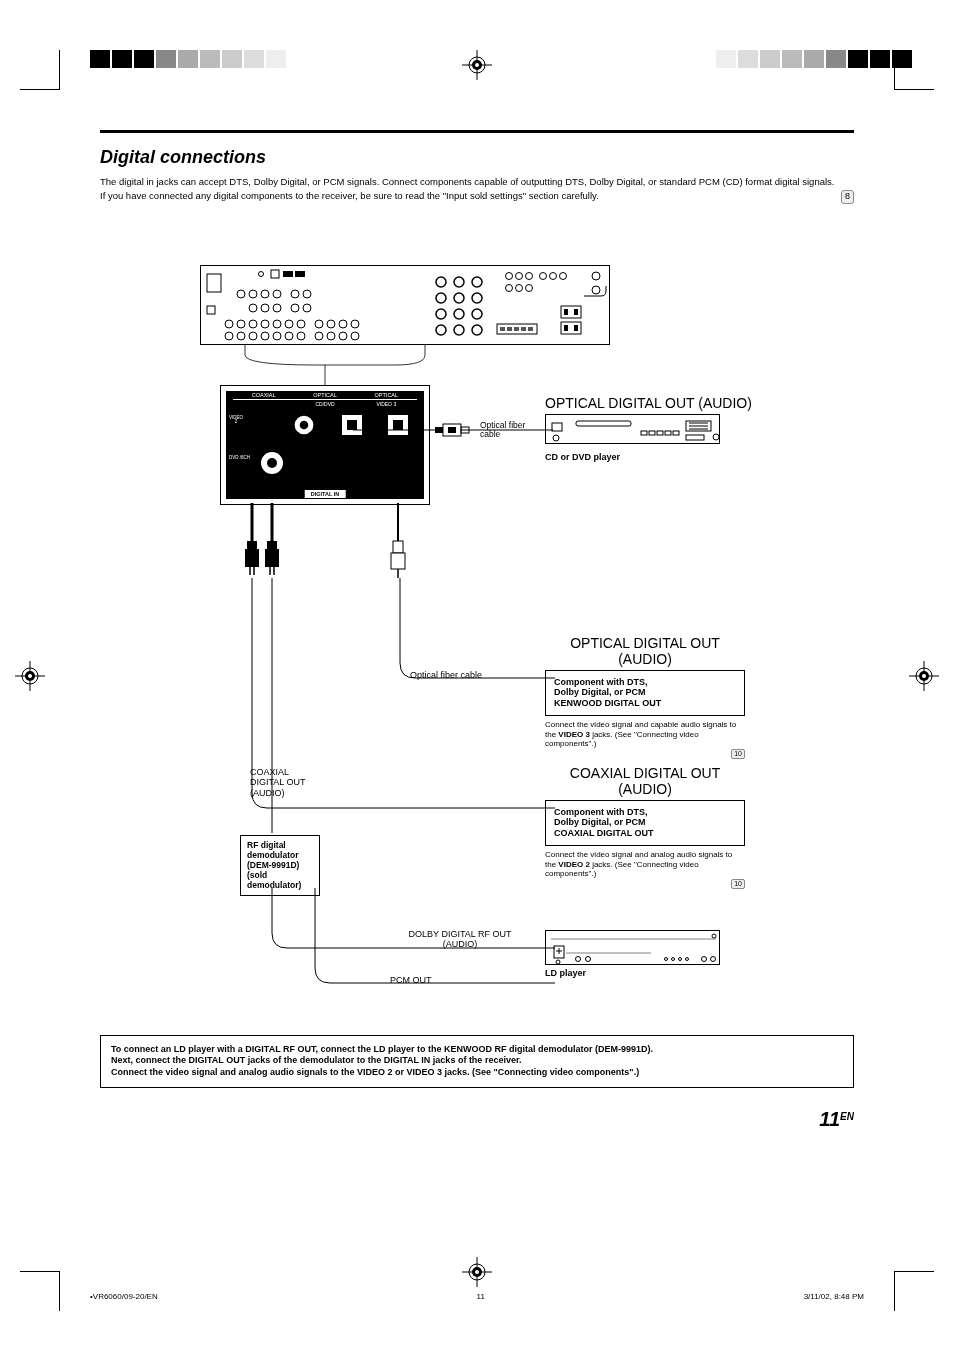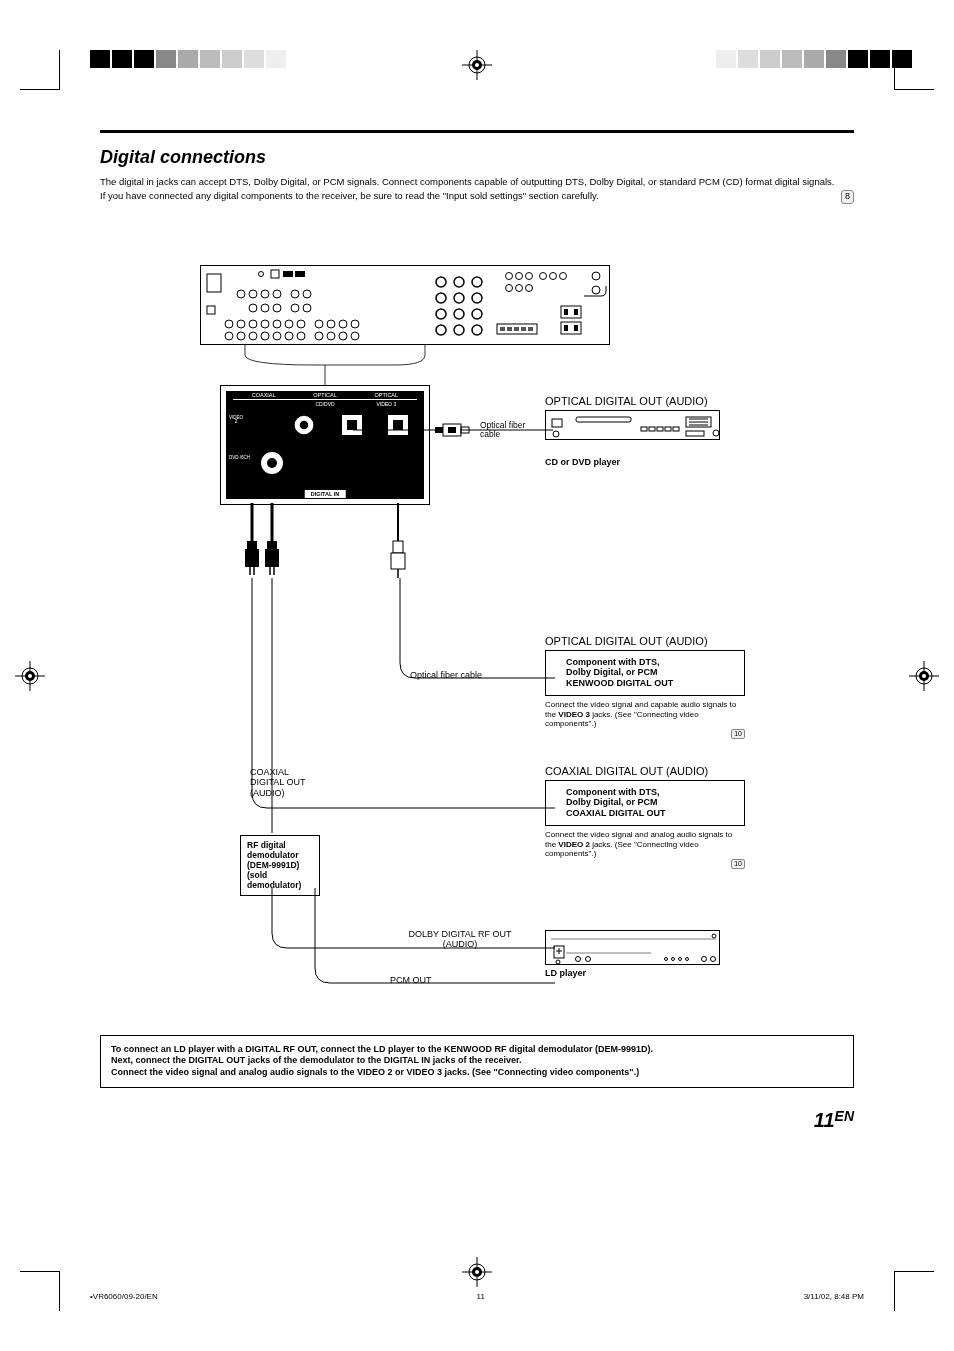--- a/index.html
+++ b/index.html
@@ -227,8 +227,9 @@
     margin-top: 17px;
   }
   .out-label {
-    font-size: 11px;
+    font-size: 14px;
     margin-bottom: 3px;
+    text-align: center;
   }
   .component-box {
     border: 1px solid #000;

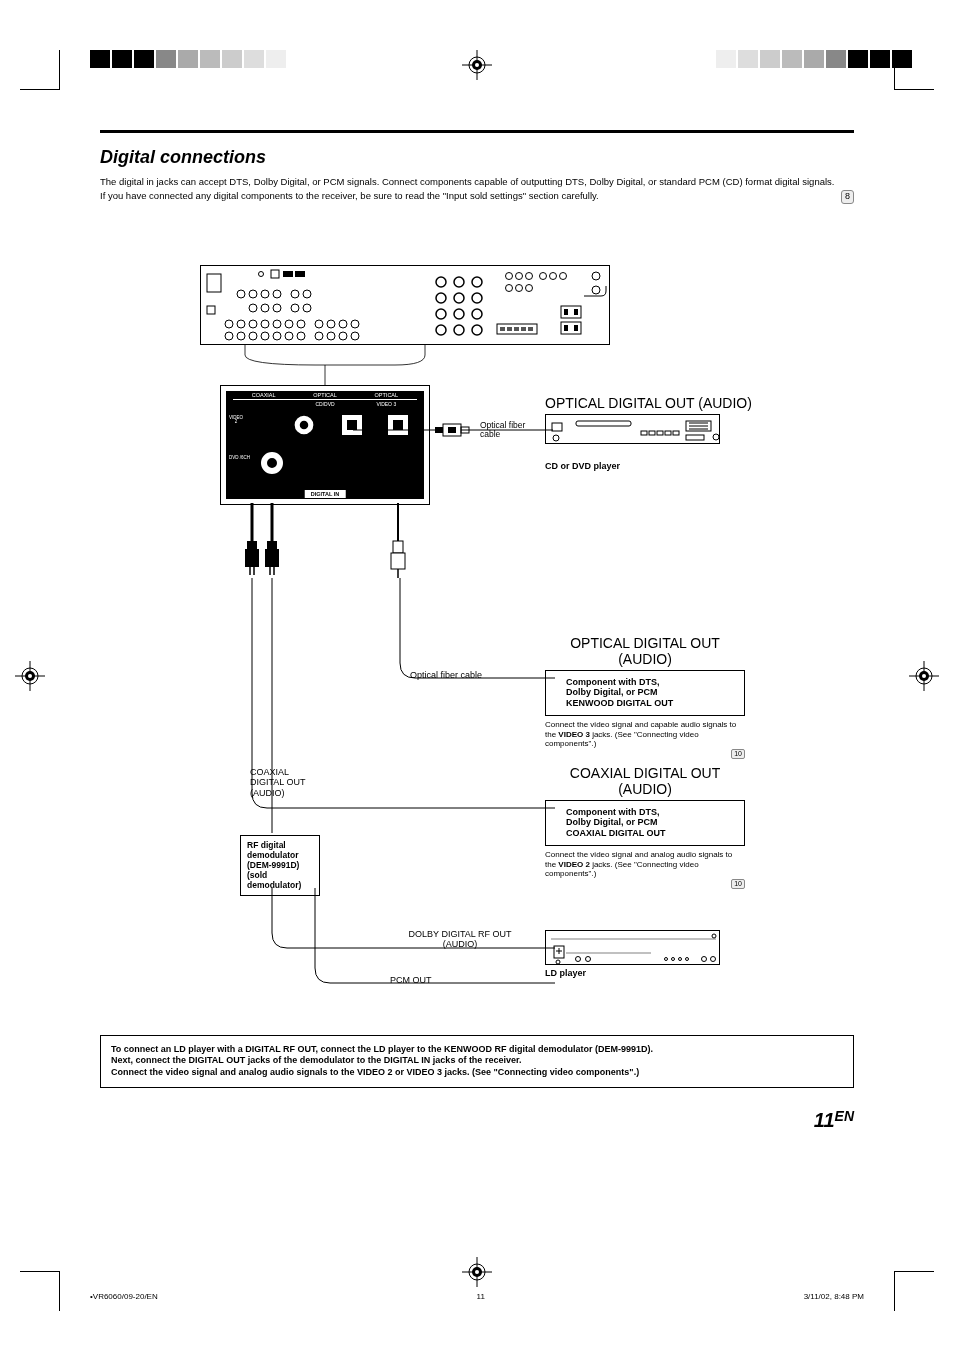--- a/index.html
+++ b/index.html
@@ -224,7 +224,7 @@
   .device-label {
     font-size: 9px;
     font-weight: bold;
-    margin-top: 17px;
+    margin-top: 8px;
   }
   .out-label {
     font-size: 14px;

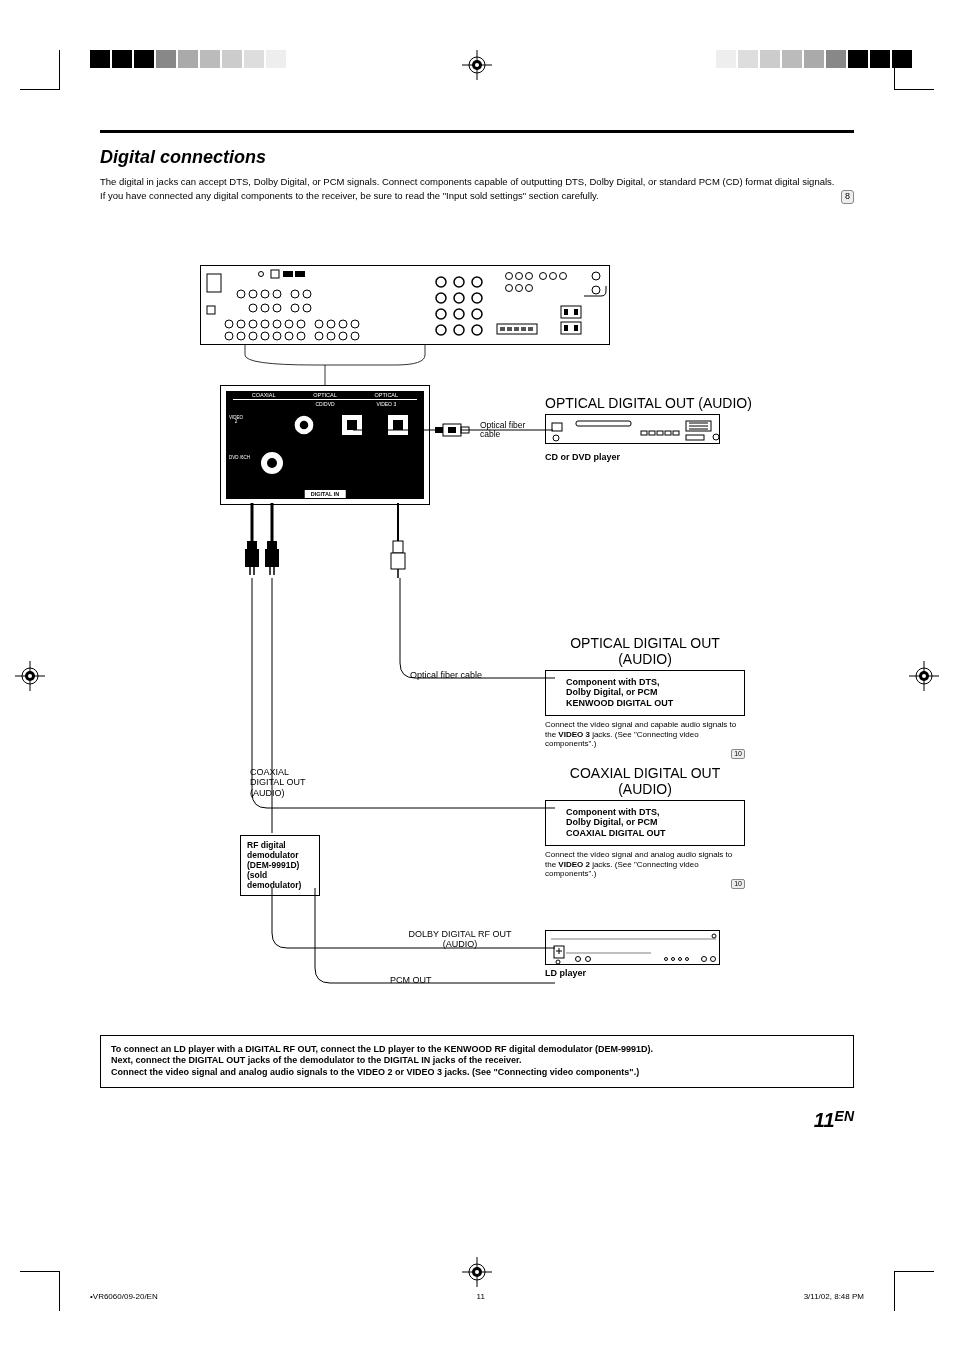--- a/index.html
+++ b/index.html
@@ -233,7 +233,7 @@
   }
   .component-box {
     border: 1px solid #000;
-    padding: 6px 20px;
+    padding: 6px 8px;
     font-size: 9px;
     font-weight: bold;
     line-height: 1.2;

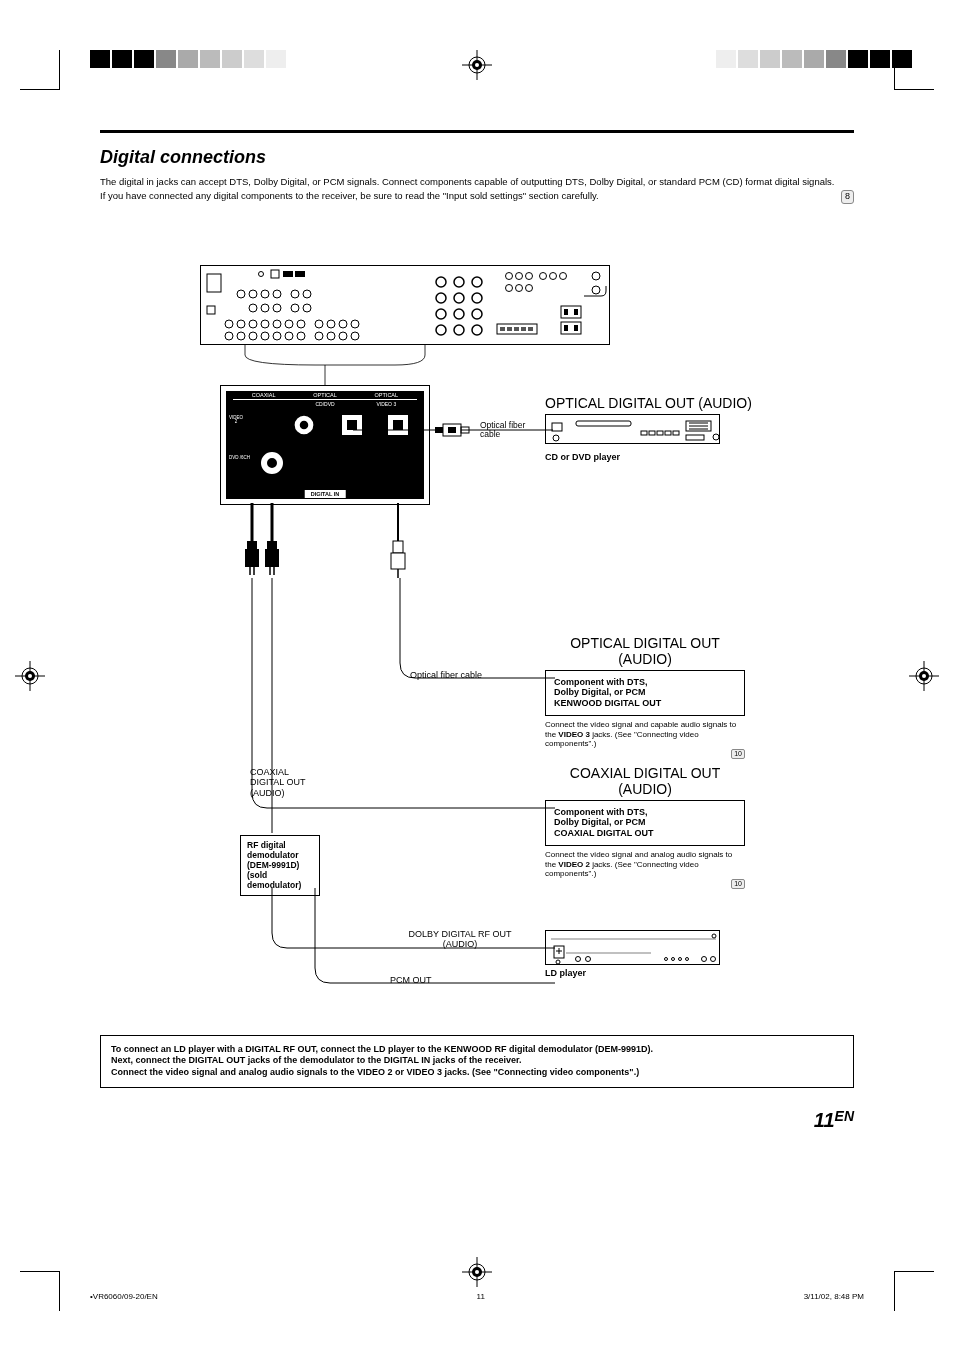--- a/index.html
+++ b/index.html
@@ -275,7 +275,7 @@
     font-style: italic;
   }
   .page-num .num { font-size: 20px; font-weight: bold; }
-  .page-num .lang { font-size: 14px; font-weight: bold; vertical-align: super; }
+  .page-num .lang { font-size: 10px; font-weight: bold; vertical-align: super; }
 
   .footer {
     position: absolute;

